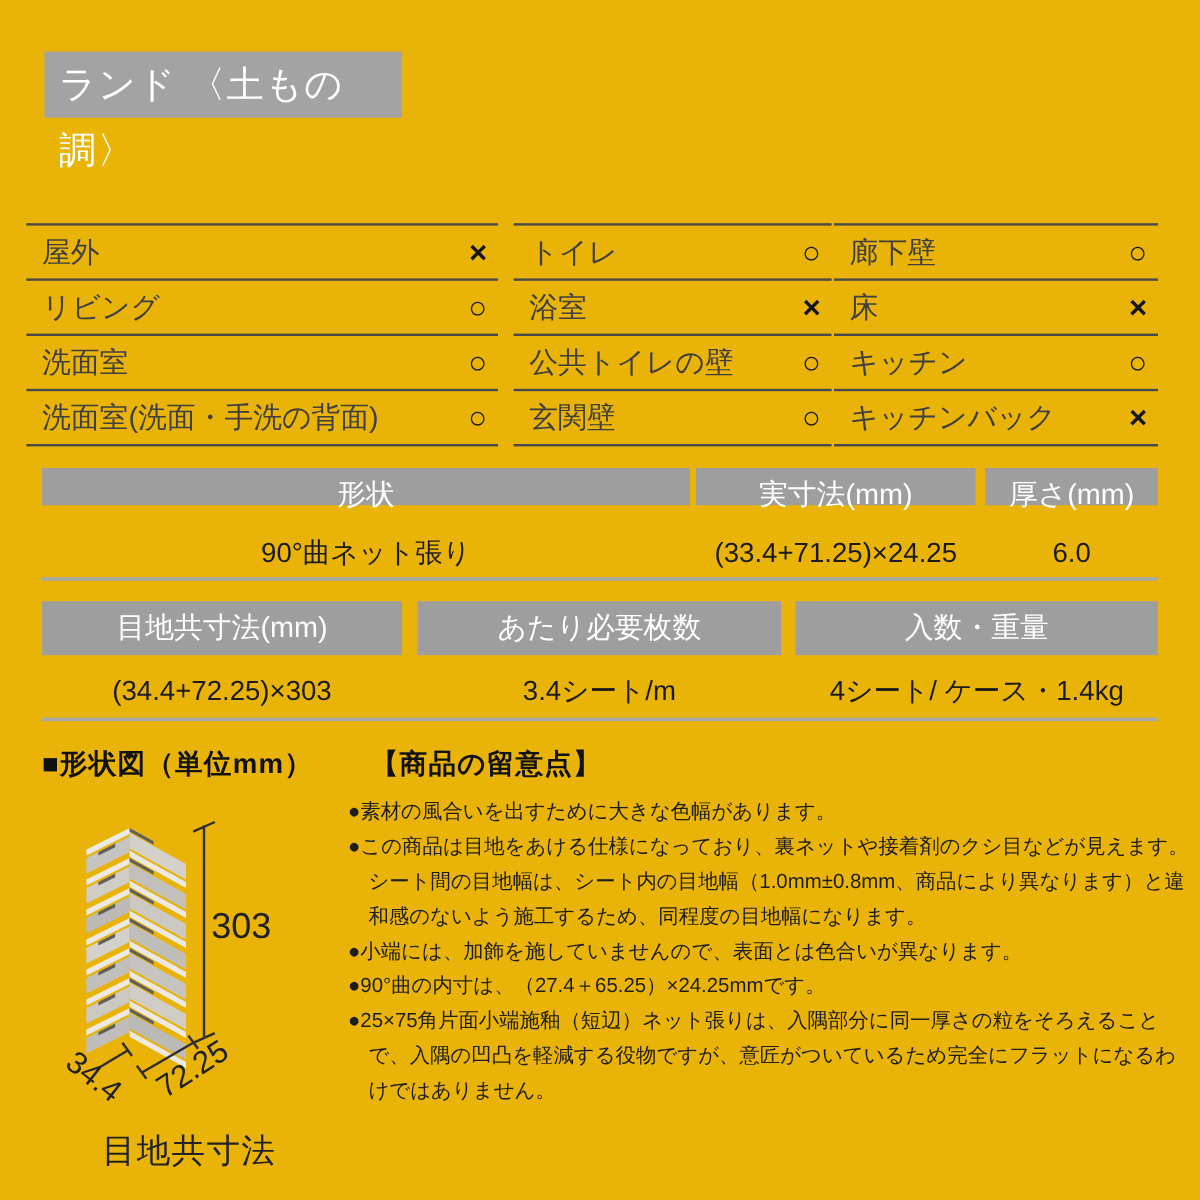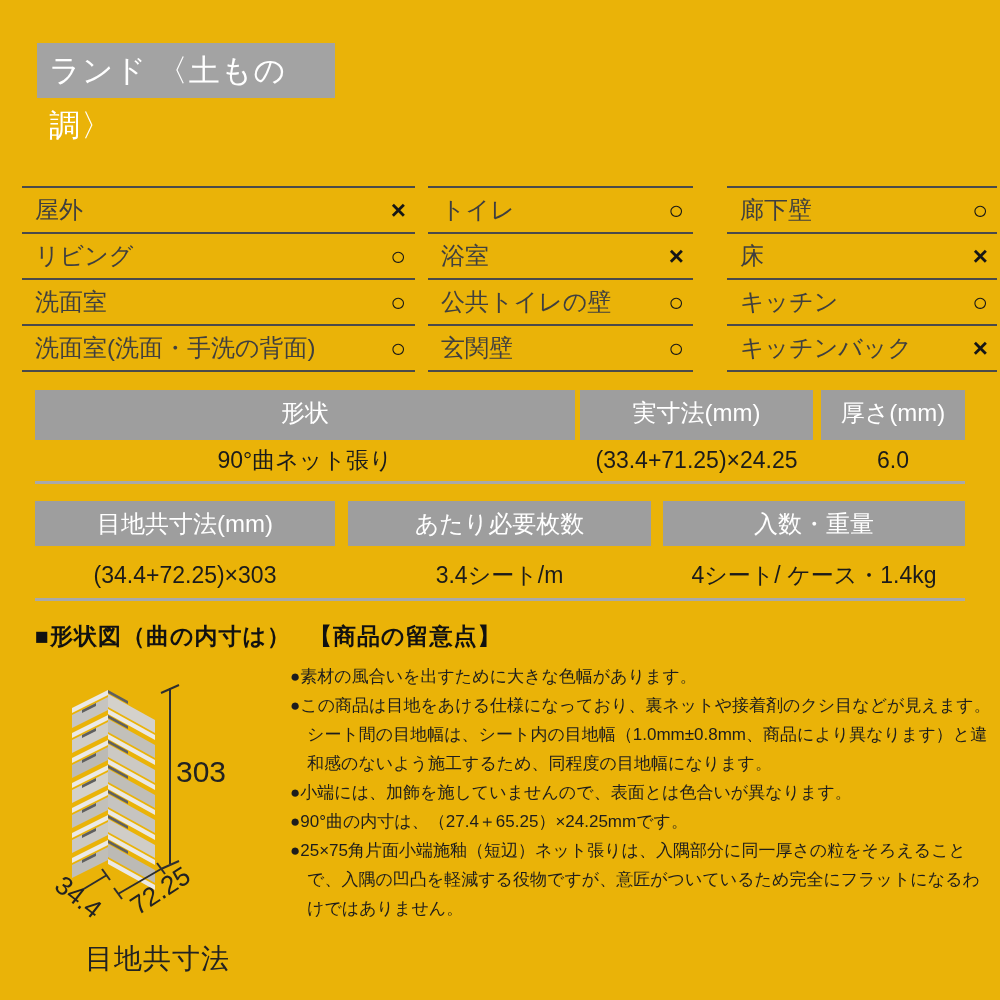--- a/index.html
+++ b/index.html
@@ -91,7 +91,7 @@
     </div>
   </div>
 
-  <div class="abs u-col" style="left:727px;width:270px;">
+  <div class="abs u-col" style="left:695px;width:270px;">
     <div class="u-row">
       <span class="u-label">廊下壁</span>
       <span class="u-mark">○</span>

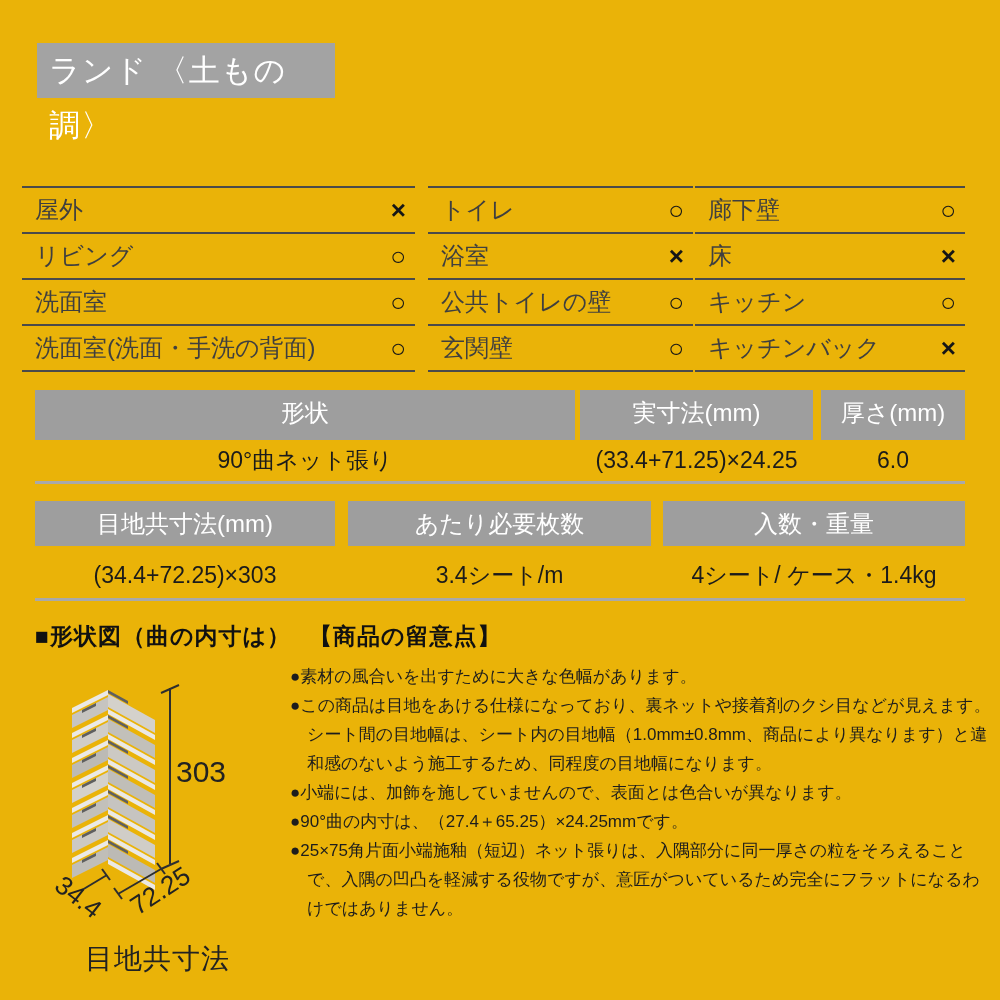--- a/index.html
+++ b/index.html
@@ -30,7 +30,7 @@
   
   .th{
     background:#9e9e9e;color:#ffffff;font-size:24px;text-align:center;
-    height:50px;line-height:46px;white-space:nowrap;
+    height:31px;line-height:46px;white-space:nowrap;
   }
   .tv{
     font-size:23px;color:#1b1b1b;text-align:center;height:44px;line-height:44px;white-space:nowrap;

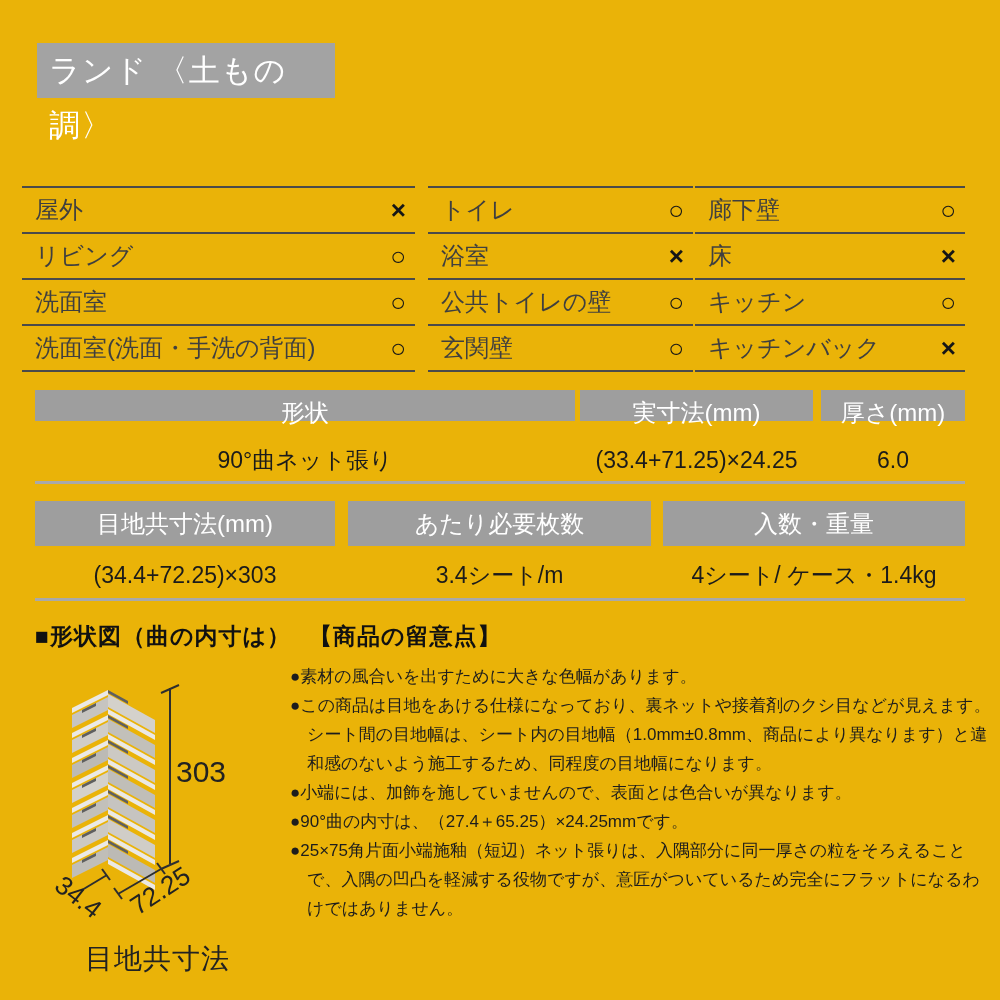--- a/index.html
+++ b/index.html
@@ -128,7 +128,7 @@
   <div class="abs tv" style="left:663px;top:553px;width:302px;">4シート/ ケース・1.4kg</div>
   <div class="abs divider" style="left:35px;top:598px;width:930px;"></div>
 
-  <h2 class="abs sub-title" style="left:35px;top:621px;">■形状図（曲の内寸は）</h2>
+  <h2 class="abs sub-title" style="left:35px;top:621px;">■形状図（単位mm）</h2>
   <h2 class="abs sub-title" style="left:309px;top:621px;">【商品の留意点】</h2>
 
   <svg class="abs" style="left:30px;top:678px;" width="200" height="250" viewBox="0 0 200 250">

